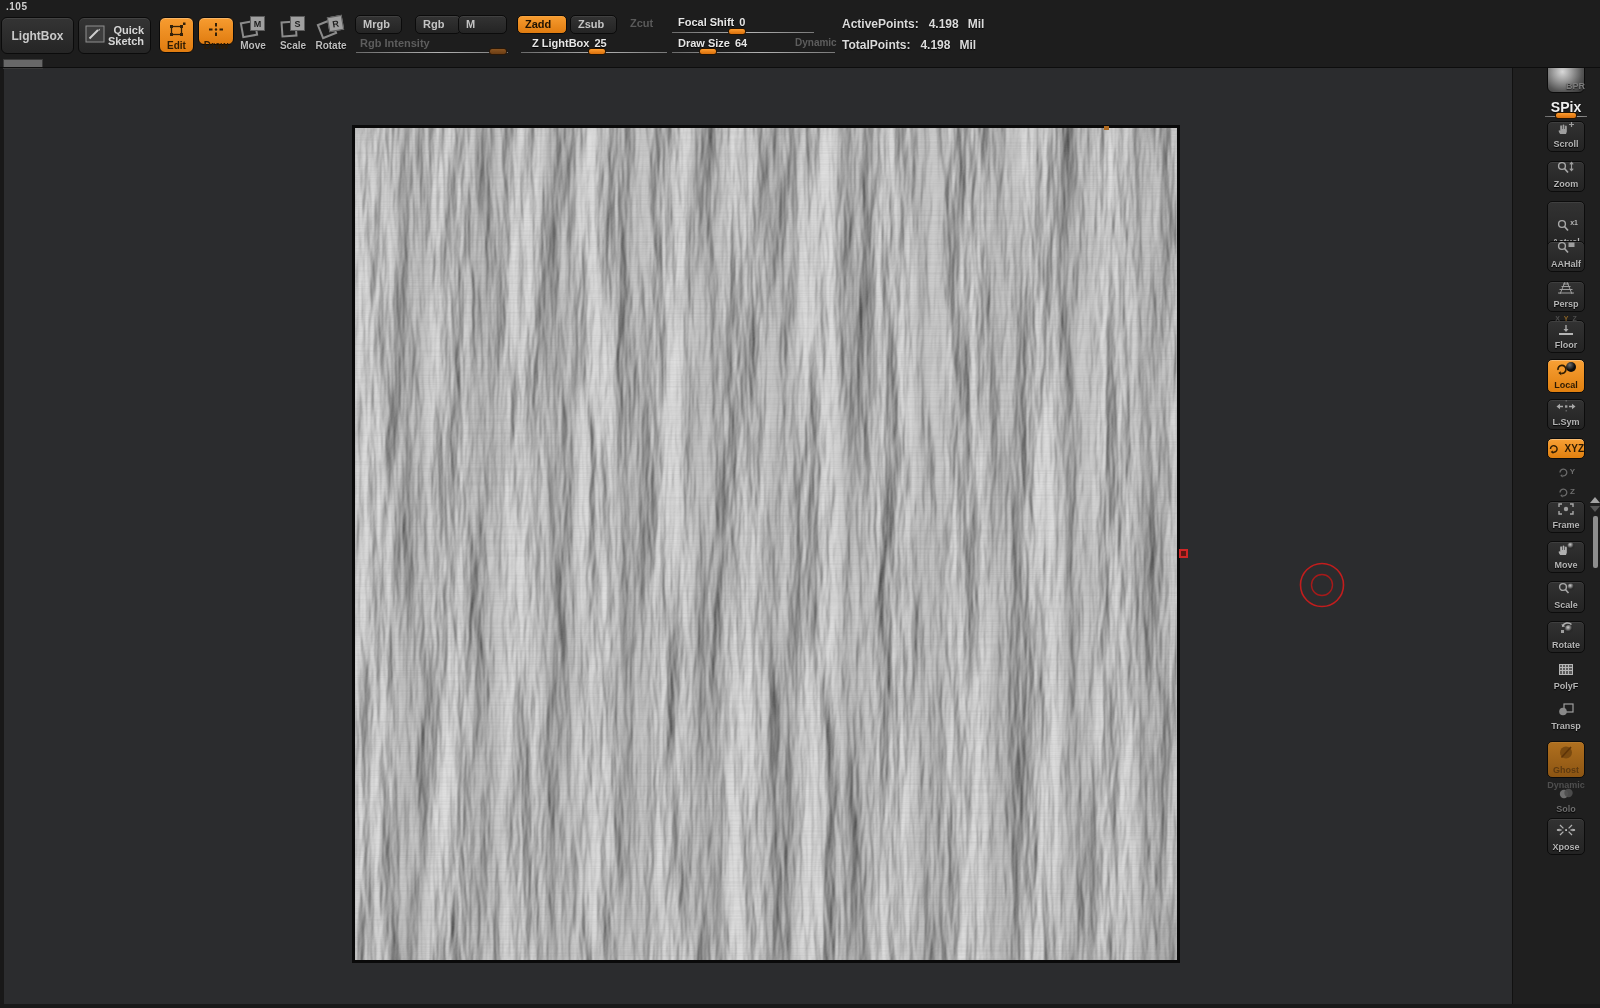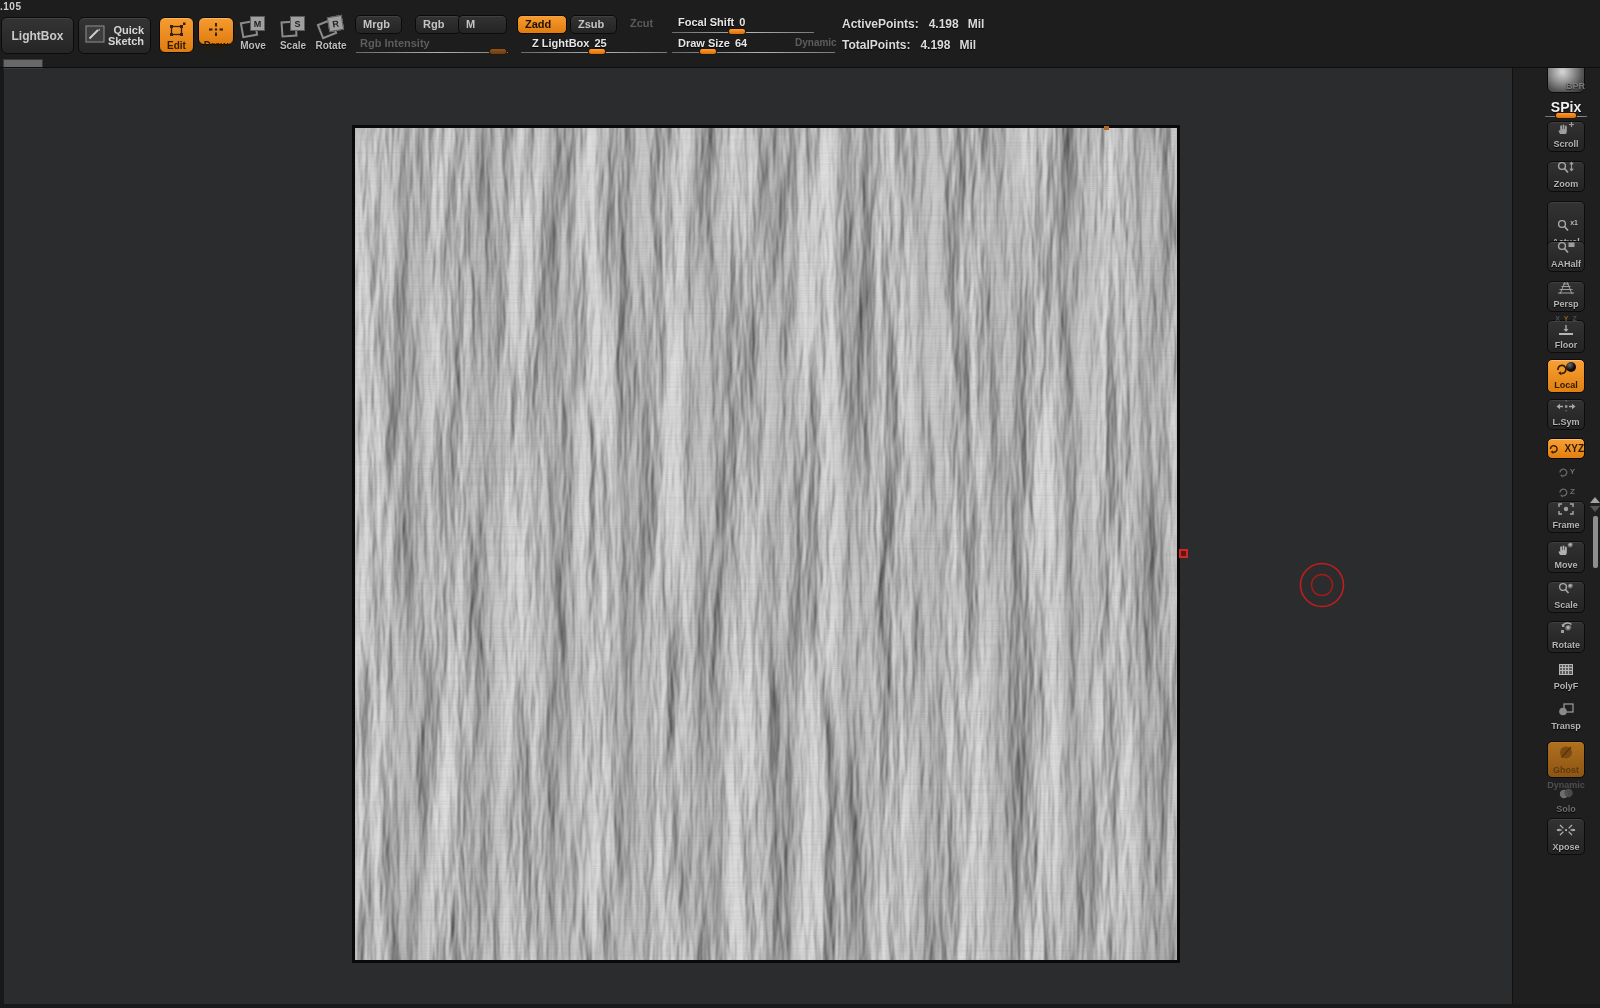--- a/index.html
+++ b/index.html
@@ -13,7 +13,7 @@
   
   #topbar{left:0;top:0;width:1600px;height:68px;background:#1d1d1d;z-index:5;}
   #topbar:after{content:"";position:absolute;left:0;top:67px;width:1600px;height:1px;background:#0d0d0d;}
-  .version{left:0;top:1px;font-size:10px;font-weight:bold;color:#cfcfcf;letter-spacing:.5px;}
+  .version{left:6px;top:1px;font-size:10px;font-weight:bold;color:#cfcfcf;letter-spacing:.5px;}
 
   .tb-btn{
     box-sizing:border-box;border:1px solid #0b0b0b;border-radius:6px;

